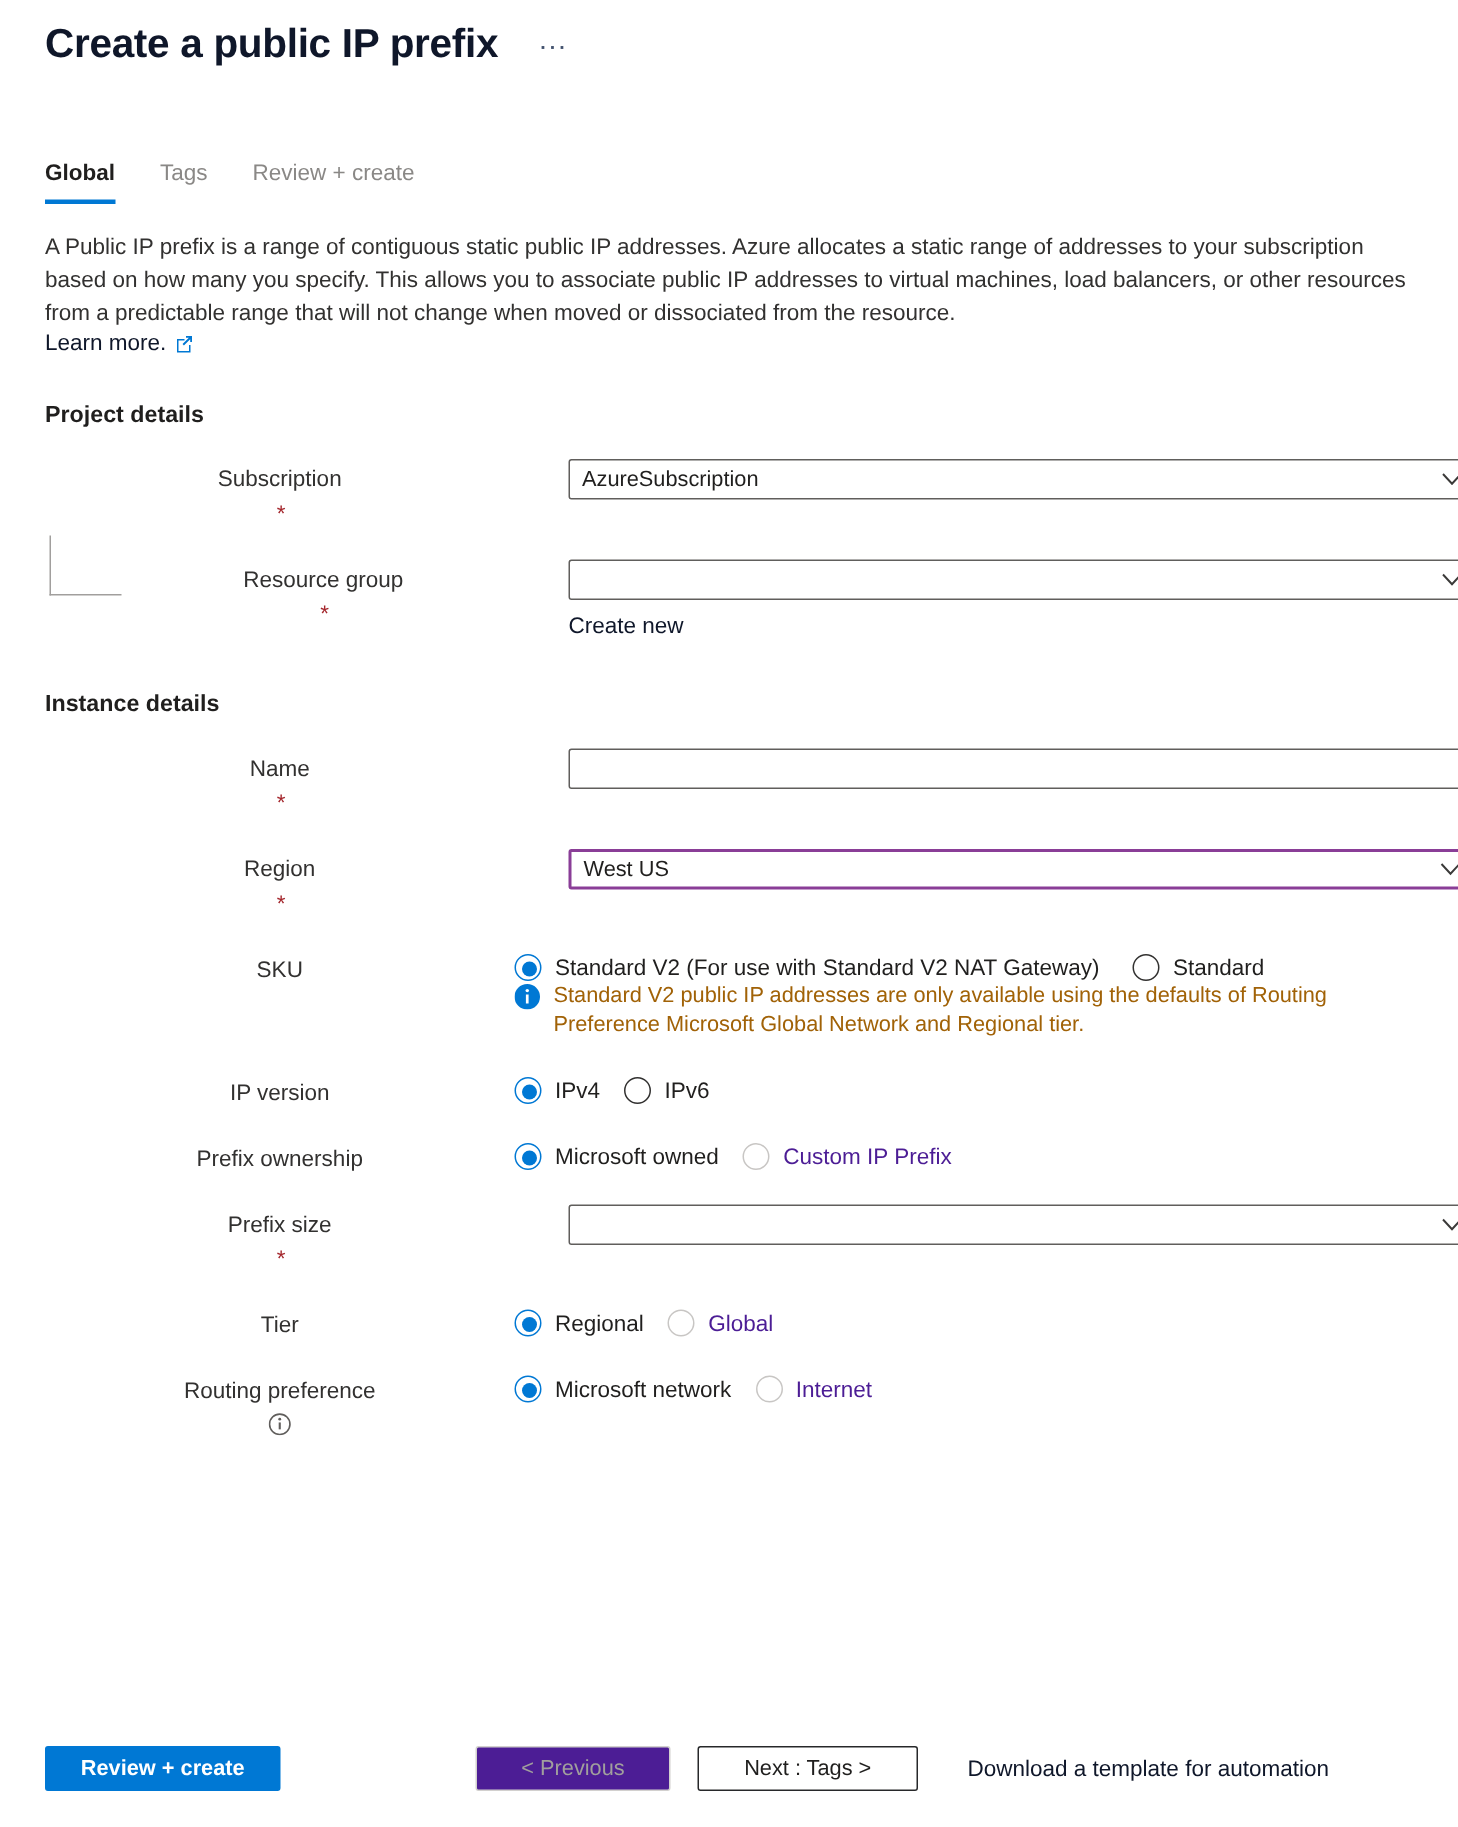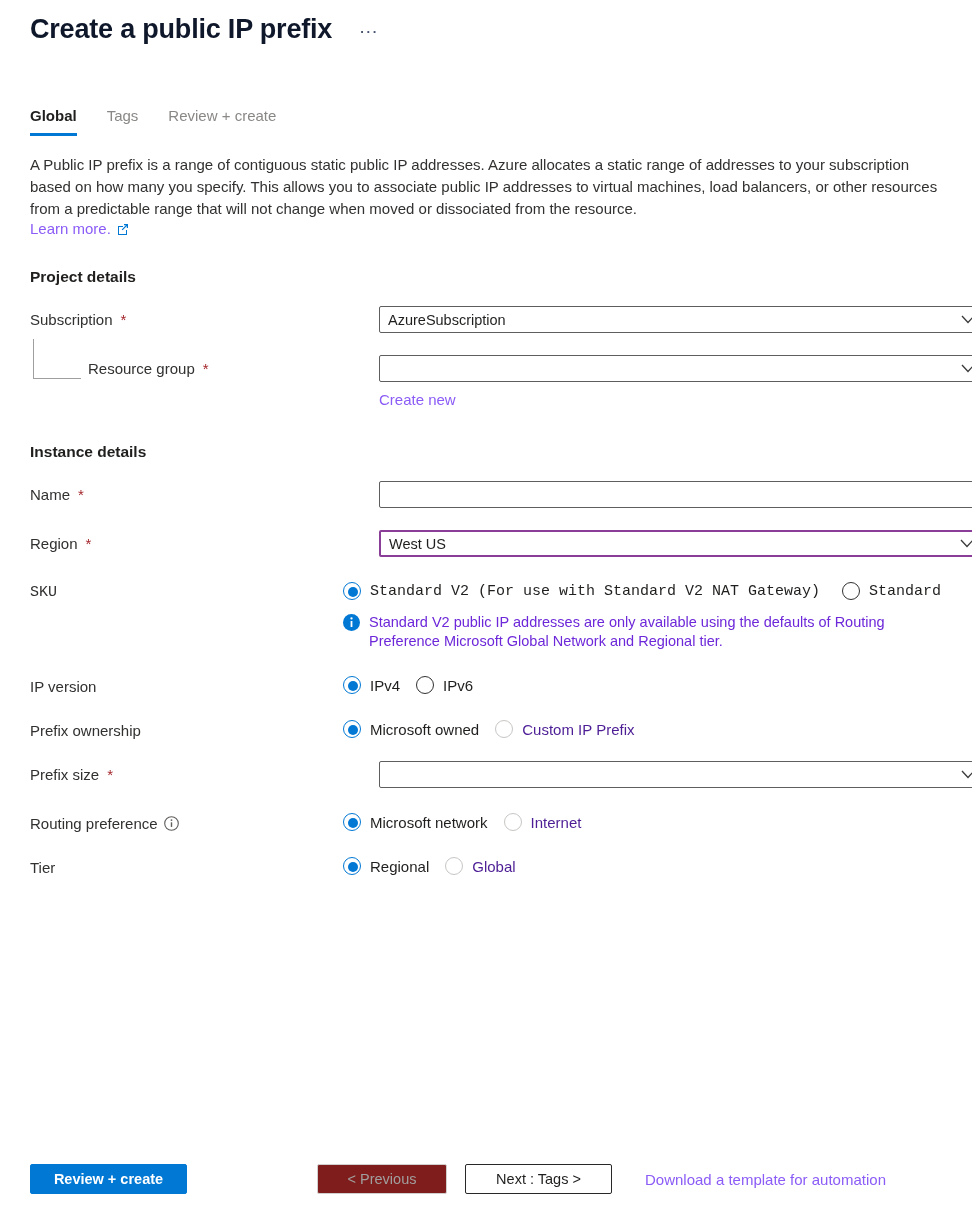--- a/index.html
+++ b/index.html
@@ -25,7 +25,7 @@
 
   
   .intro { margin-top: 18px; font-size: 15px; line-height: 22px; color: #323130; max-width: 928px; }
-  .link { color: #8b5cf6; text-decoration: none; cursor: pointer; }
+  .link { color: #0f172a; text-decoration: none; cursor: pointer; }
   .learn-more { display: inline-flex; align-items: center; gap: 5px; font-size: 15px; margin-top: 0; }
   .ext-icon svg { display: block; }
 

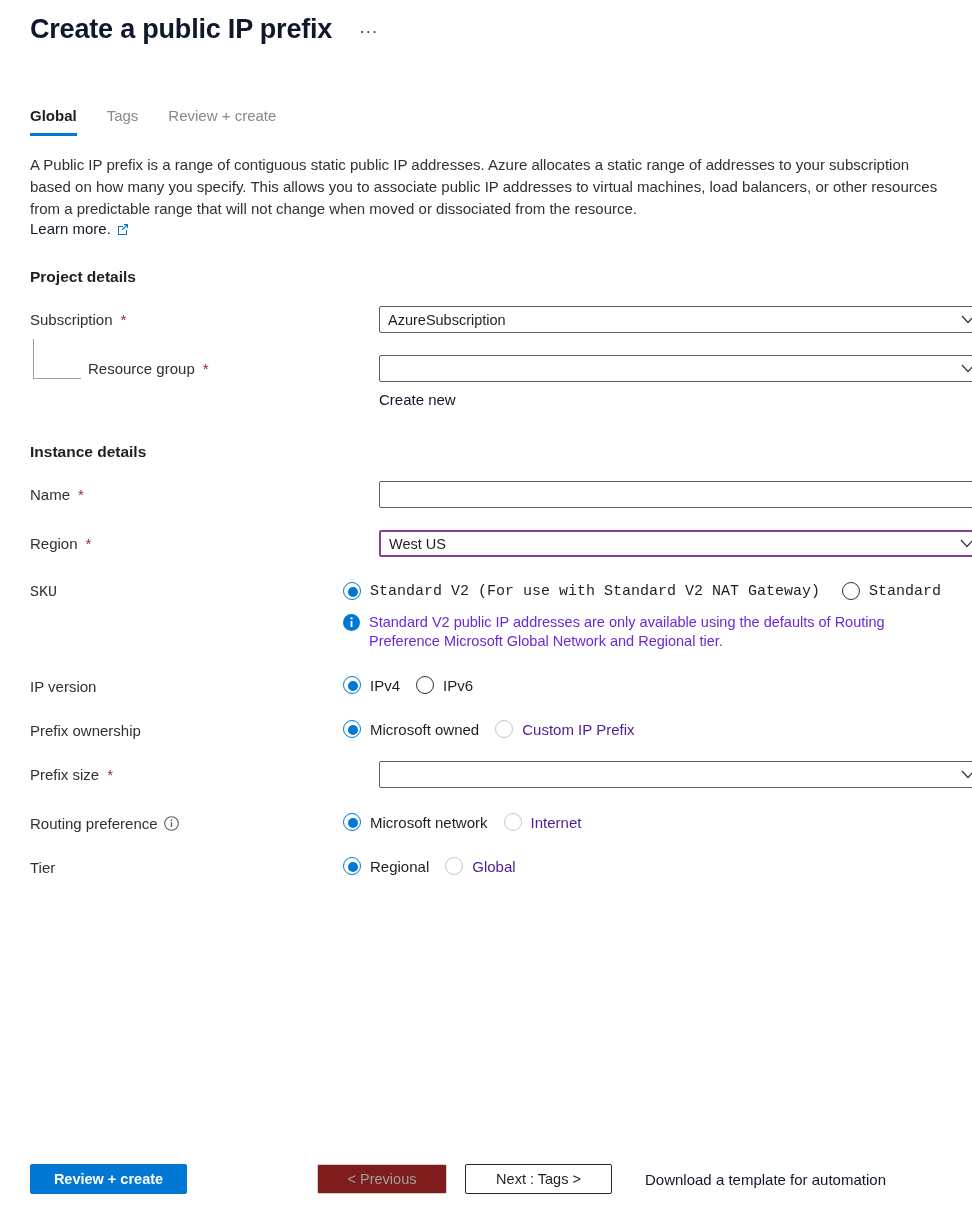--- a/index.html
+++ b/index.html
@@ -32,7 +32,7 @@
   
   .section-heading { font-size: 15.5px; font-weight: bold; color: #201f1e; margin-top: 30px; margin-bottom: 20px; }
   .form-row { display: grid; grid-template-columns: 313px 1fr; align-items: flex-start; margin-bottom: 22px; position: relative; }
-  .field-label { font-size: 15px; color: #323130; padding-top: 5px; display: flex; align-items: center; gap: 6px; }
+  .field-label { font-size: 15px; color: #323130; padding-top: 5px; display: flex; align-items: center; gap: 6px; flex-direction: column; }
   .req { color: #a4262c; margin-left: 2px; }
   .control-col { width: 607px; padding-left: 36px; }
 

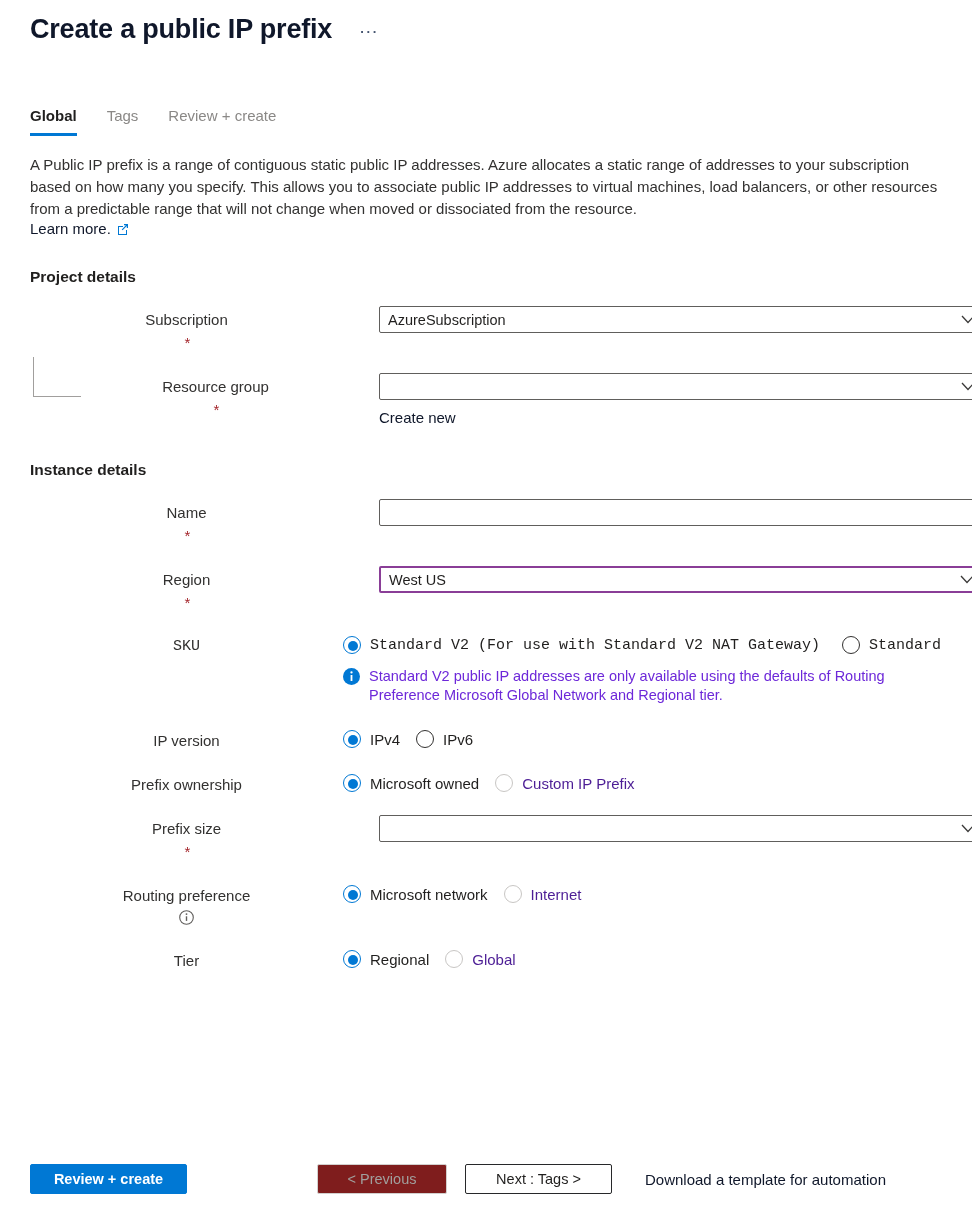--- a/index.html
+++ b/index.html
@@ -181,7 +181,7 @@
     </div>
   </div>
 
-  <div class="form-row" style="margin-bottom:18px;font-family:Liberation Mono, monospace;">
+  <div class="form-row" style="margin-bottom:6px;">
     <div class="field-label">
       <span>SKU</span>
     </div>

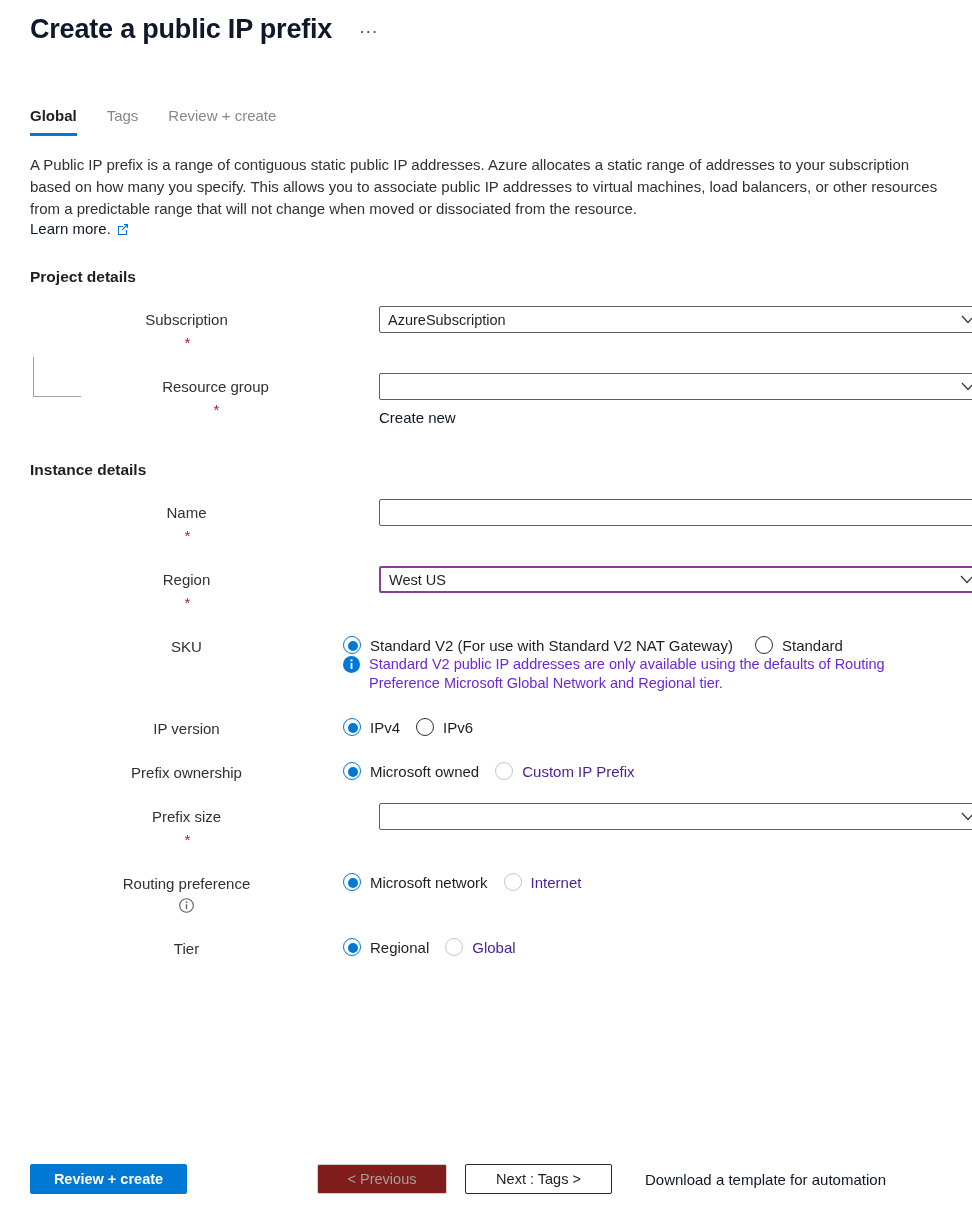--- a/index.html
+++ b/index.html
@@ -68,7 +68,7 @@
 
   
   .info-note { display: flex; gap: 9px; margin: -6px 0 22px 313px; max-width: 572px; }
-  .info-note-text { font-size: 14.5px; line-height: 19px; color: #6d28d9; }
+  .info-note-text { font-size: 14.5px; line-height: 19px; color: #a16207; }
   .info-filled-icon { flex: 0 0 auto; margin-top: 1px; }
   .info-outline-icon { display: inline-flex; }
 

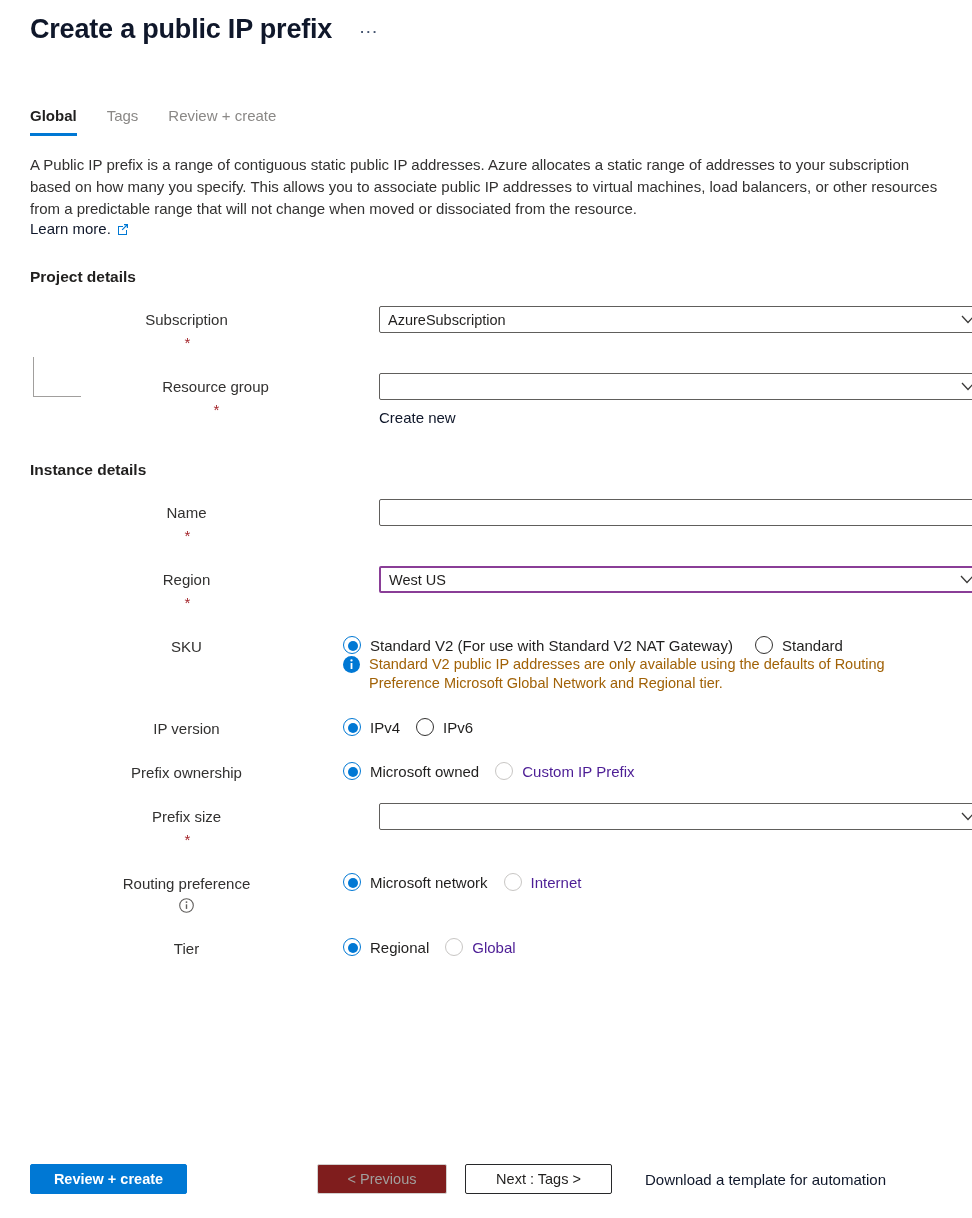--- a/index.html
+++ b/index.html
@@ -259,6 +259,22 @@
 
   <div class="form-row">
     <div class="field-label">
+      <span>Tier</span>
+    </div>
+    <div class="radio-group" style="gap:16px;">
+      <div class="radio-option">
+        <span class="radio-circle selected"></span>
+        <span class="radio-label">Regional</span>
+      </div>
+      <div class="radio-option">
+        <span class="radio-circle disabled"></span>
+        <span class="radio-label disabled">Global</span>
+      </div>
+    </div>
+  </div>
+
+  <div class="form-row">
+    <div class="field-label">
       <span>Routing preference</span>
       <span class="info-outline-icon">
         <svg width="15" height="15" viewBox="0 0 15 15">
@@ -280,22 +296,6 @@
     </div>
   </div>
 
-  <div class="form-row">
-    <div class="field-label">
-      <span>Tier</span>
-    </div>
-    <div class="radio-group" style="gap:16px;">
-      <div class="radio-option">
-        <span class="radio-circle selected"></span>
-        <span class="radio-label">Regional</span>
-      </div>
-      <div class="radio-option">
-        <span class="radio-circle disabled"></span>
-        <span class="radio-label disabled">Global</span>
-      </div>
-    </div>
-  </div>
-
 </div>
 
 <div class="footer">

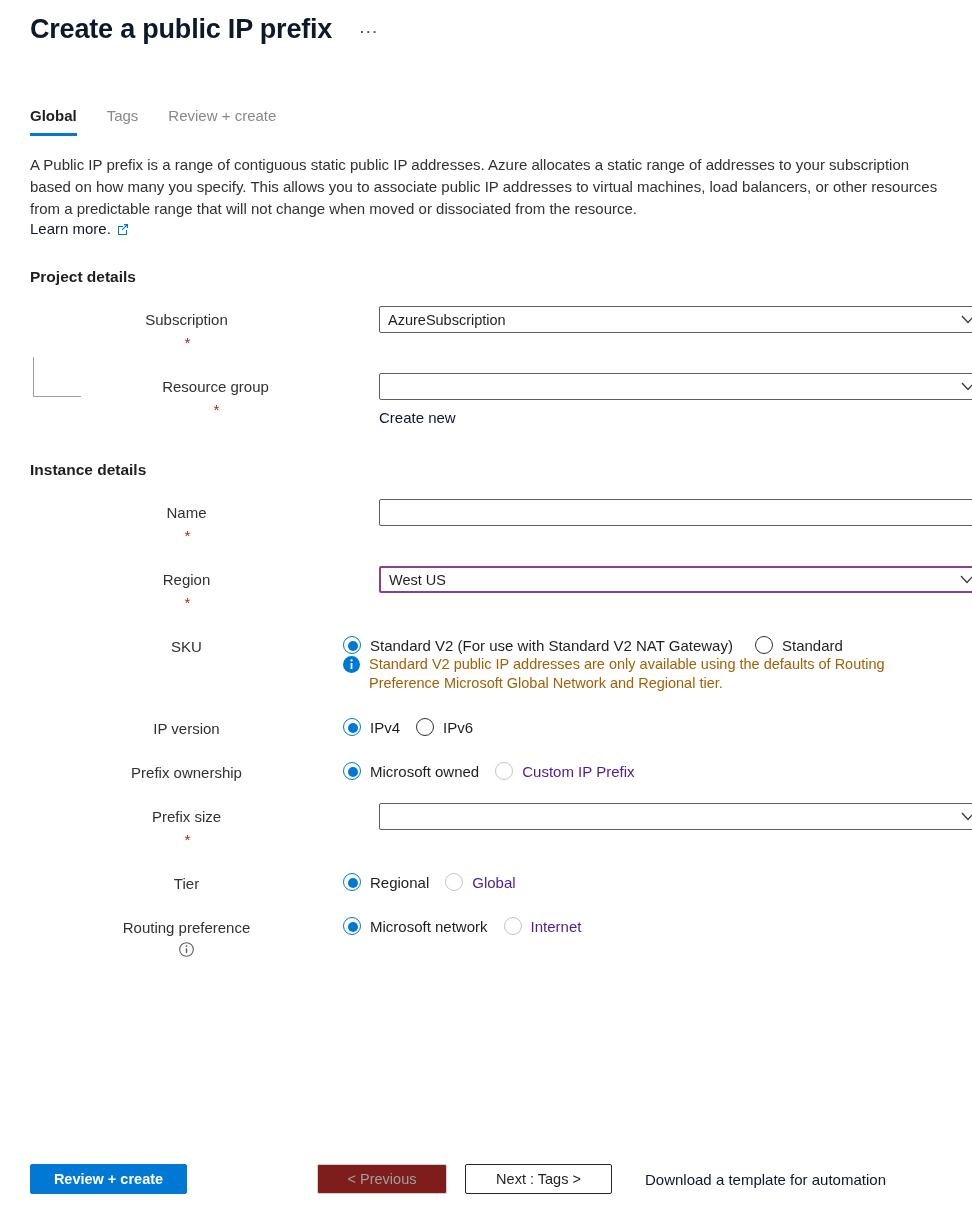--- a/index.html
+++ b/index.html
@@ -76,7 +76,7 @@
   .footer { position: absolute; left: 0; top: 1164px; width: 972px; display: flex; align-items: center; }
   .btn { font-size: 14.5px; height: 30px; border-radius: 2px; display: inline-flex; align-items: center; justify-content: center; cursor: pointer; }
   .btn-primary { background: #0078d4; color: #fff; font-weight: bold; border: 1px solid #0078d4; width: 157px; margin-left: 30px; }
-  .btn-disabled { background: #7f1d1d; color: #a19f9d; border: 1px solid #d2d0ce; width: 130px; margin-left: 130px; cursor: default; }
+  .btn-disabled { background: #4c1d95; color: #a19f9d; border: 1px solid #d2d0ce; width: 130px; margin-left: 130px; cursor: default; }
   .btn-secondary { background: #fff; color: #201f1e; border: 1px solid #27282a; width: 147px; margin-left: 18px; }
   .footer-link { margin-left: 33px; font-size: 15px; }
 </style>

